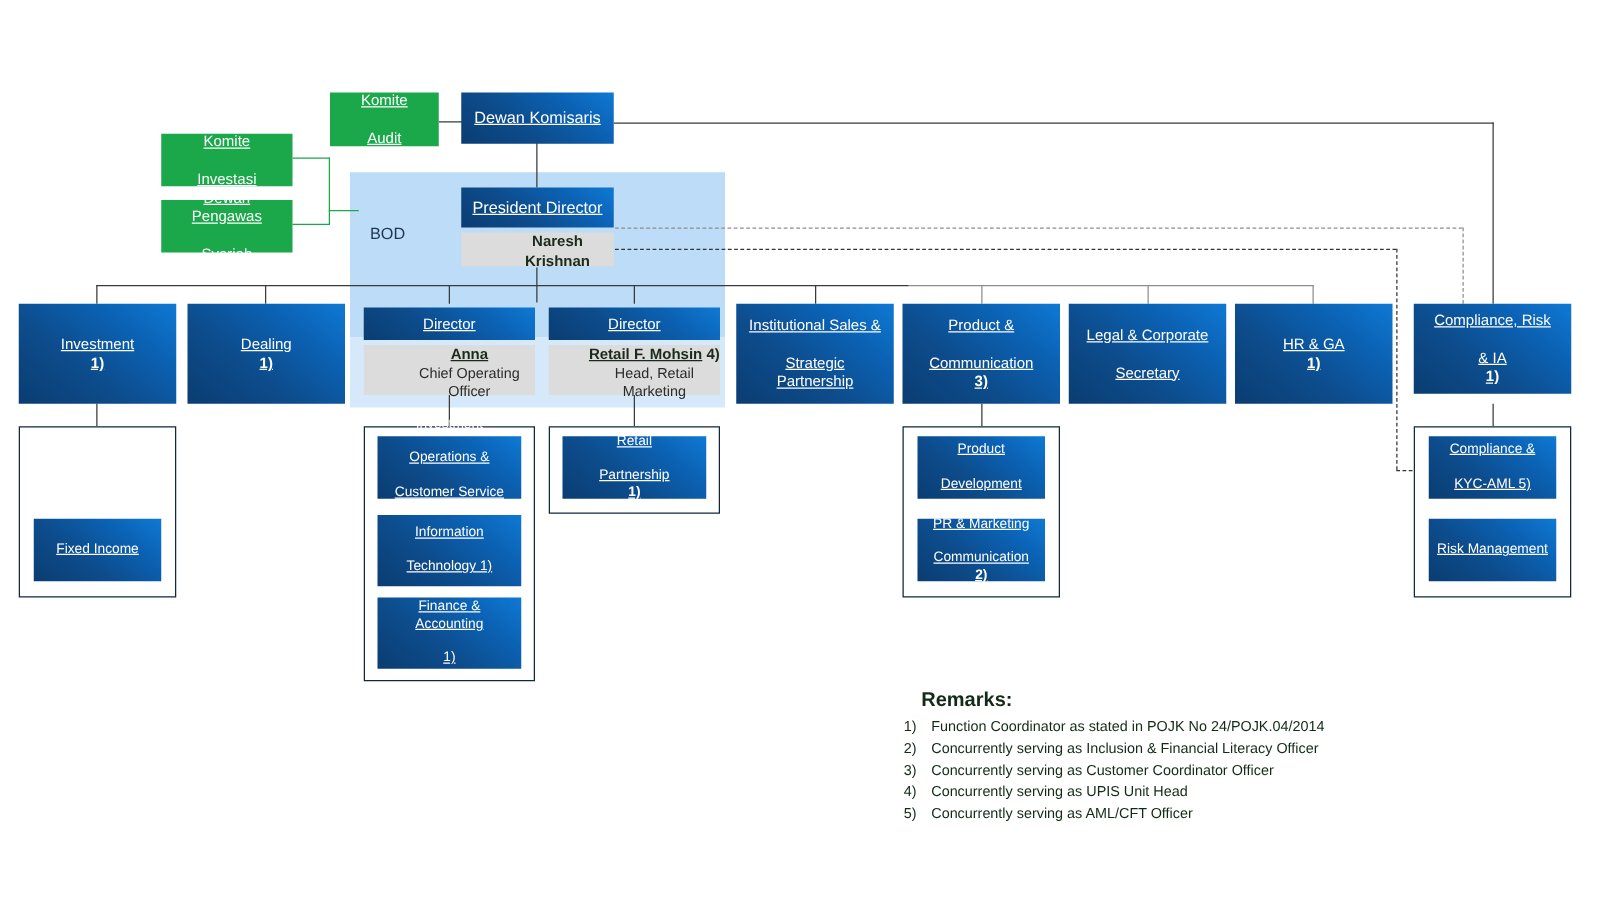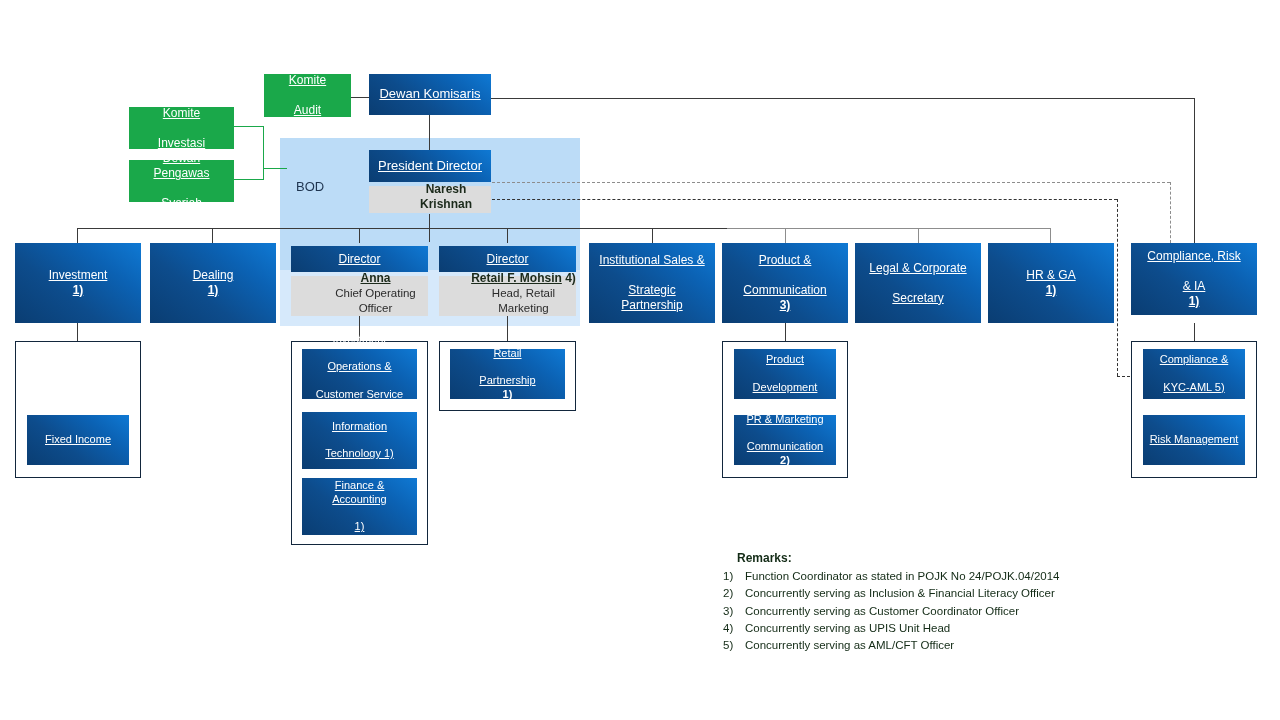--- a/index.html
+++ b/index.html
@@ -27,7 +27,7 @@
 
   
   .nameplate{position:absolute;box-sizing:border-box;background:#dcdcdc;color:#1b2a1b;
-             display:flex;flex-direction:column;align-items:center;justify-content:flex-end;
+             display:flex;flex-direction:column;align-items:center;justify-content:flex-start;
              text-align:center;line-height:1.3;z-index:6;padding-left:32px;}
   .nameplate .nm{font-weight:bold;font-size:12px;}
   .nameplate .nm u{text-decoration:underline;}

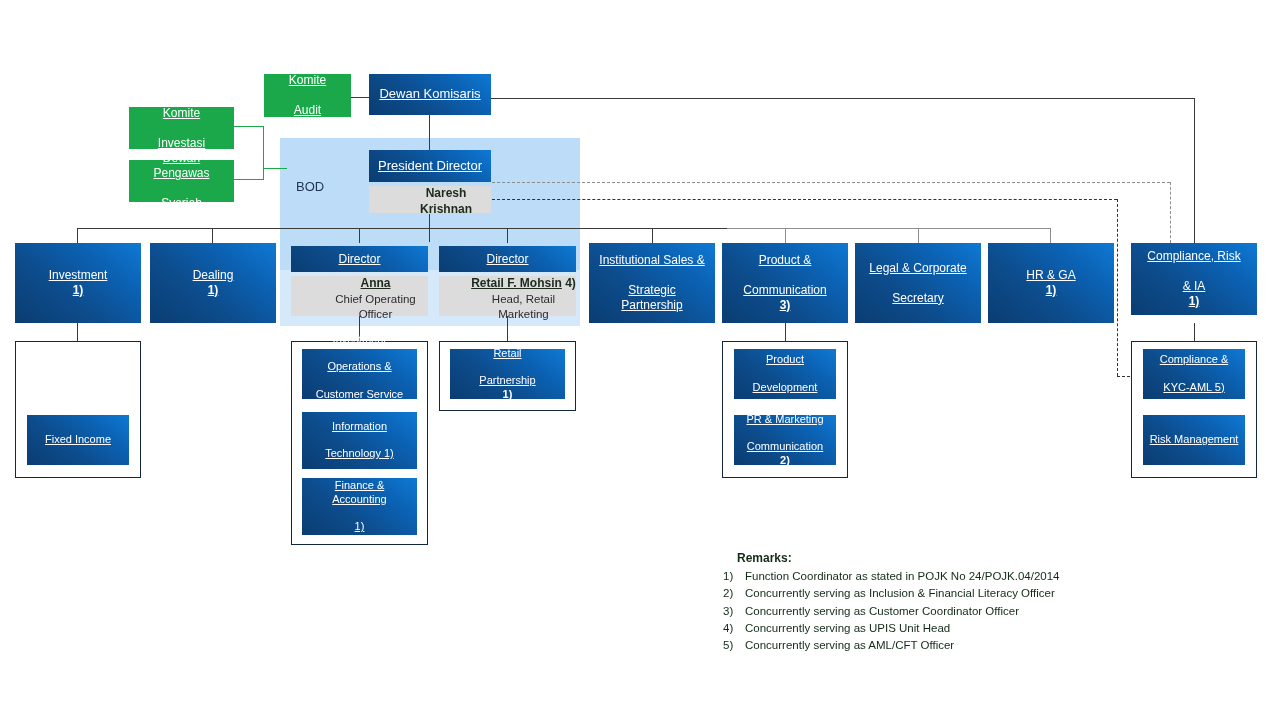--- a/index.html
+++ b/index.html
@@ -54,7 +54,7 @@
 
   
   #remarks{position:absolute;color:#132b16;font-size:11.5px;line-height:1.5;z-index:7;}
-  #remarks .rtitle{font-weight:bold;font-size:12px;margin-bottom:1px;padding-left:14px;}
+  #remarks .rtitle{font-weight:bold;font-size:16px;margin-bottom:1px;padding-left:14px;}
   #remarks .ritem{display:flex;}
   #remarks .rnum{width:22px;flex:0 0 22px;}
 </style>

